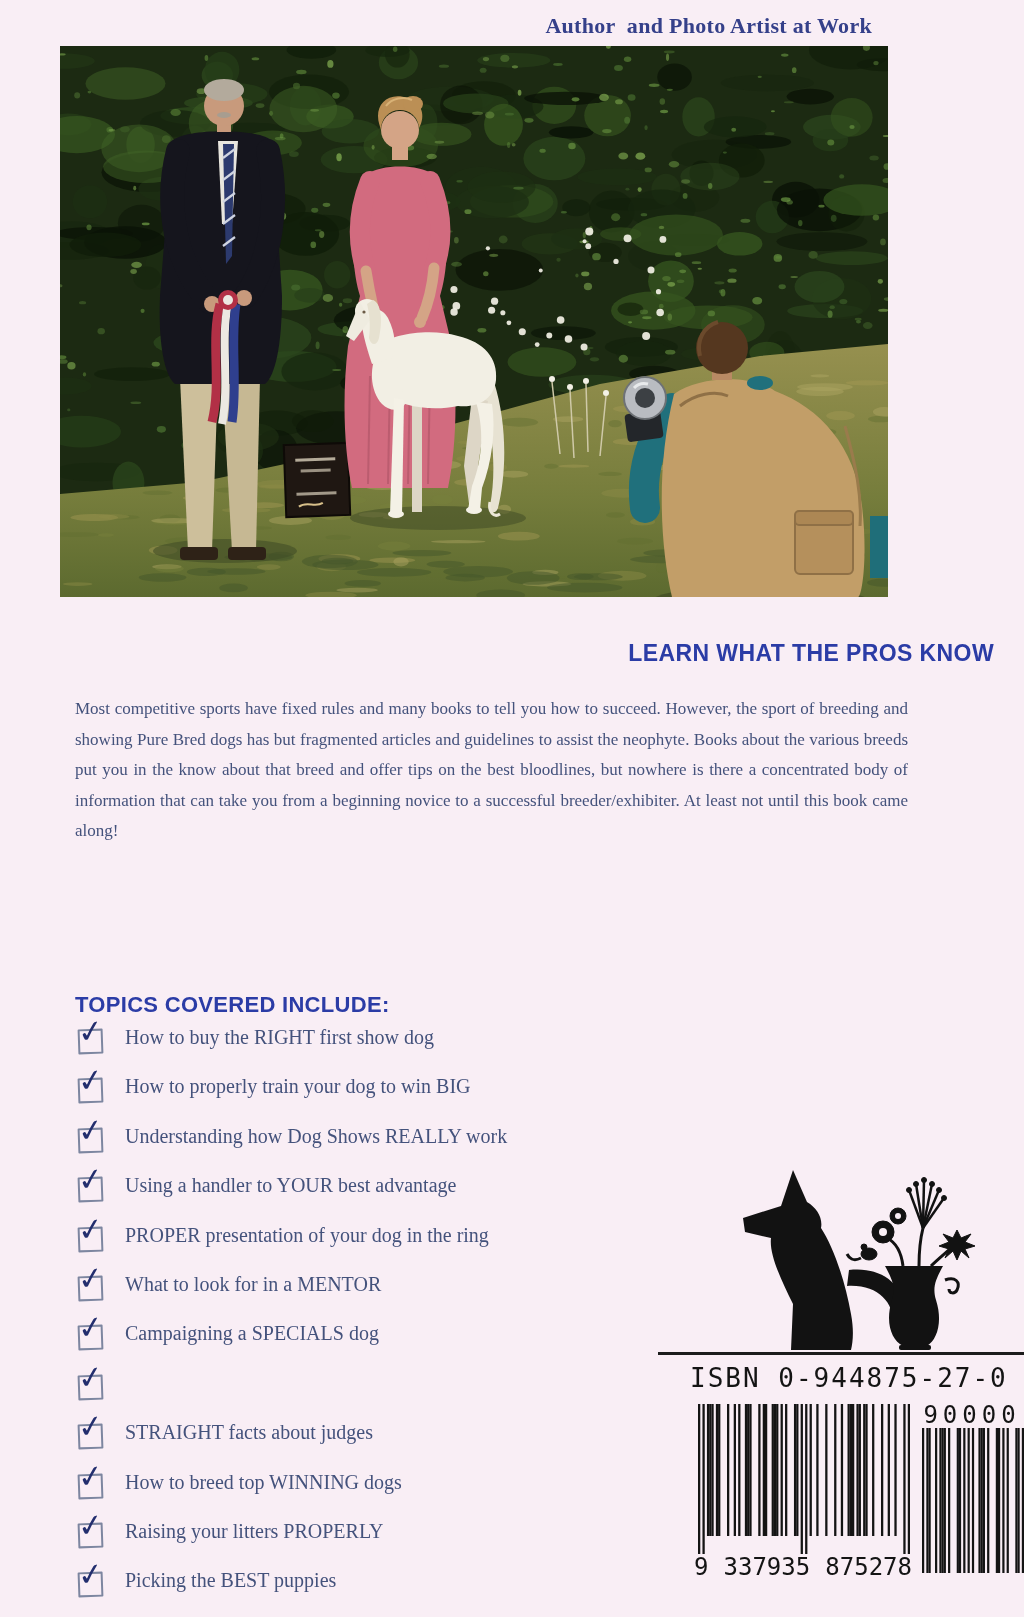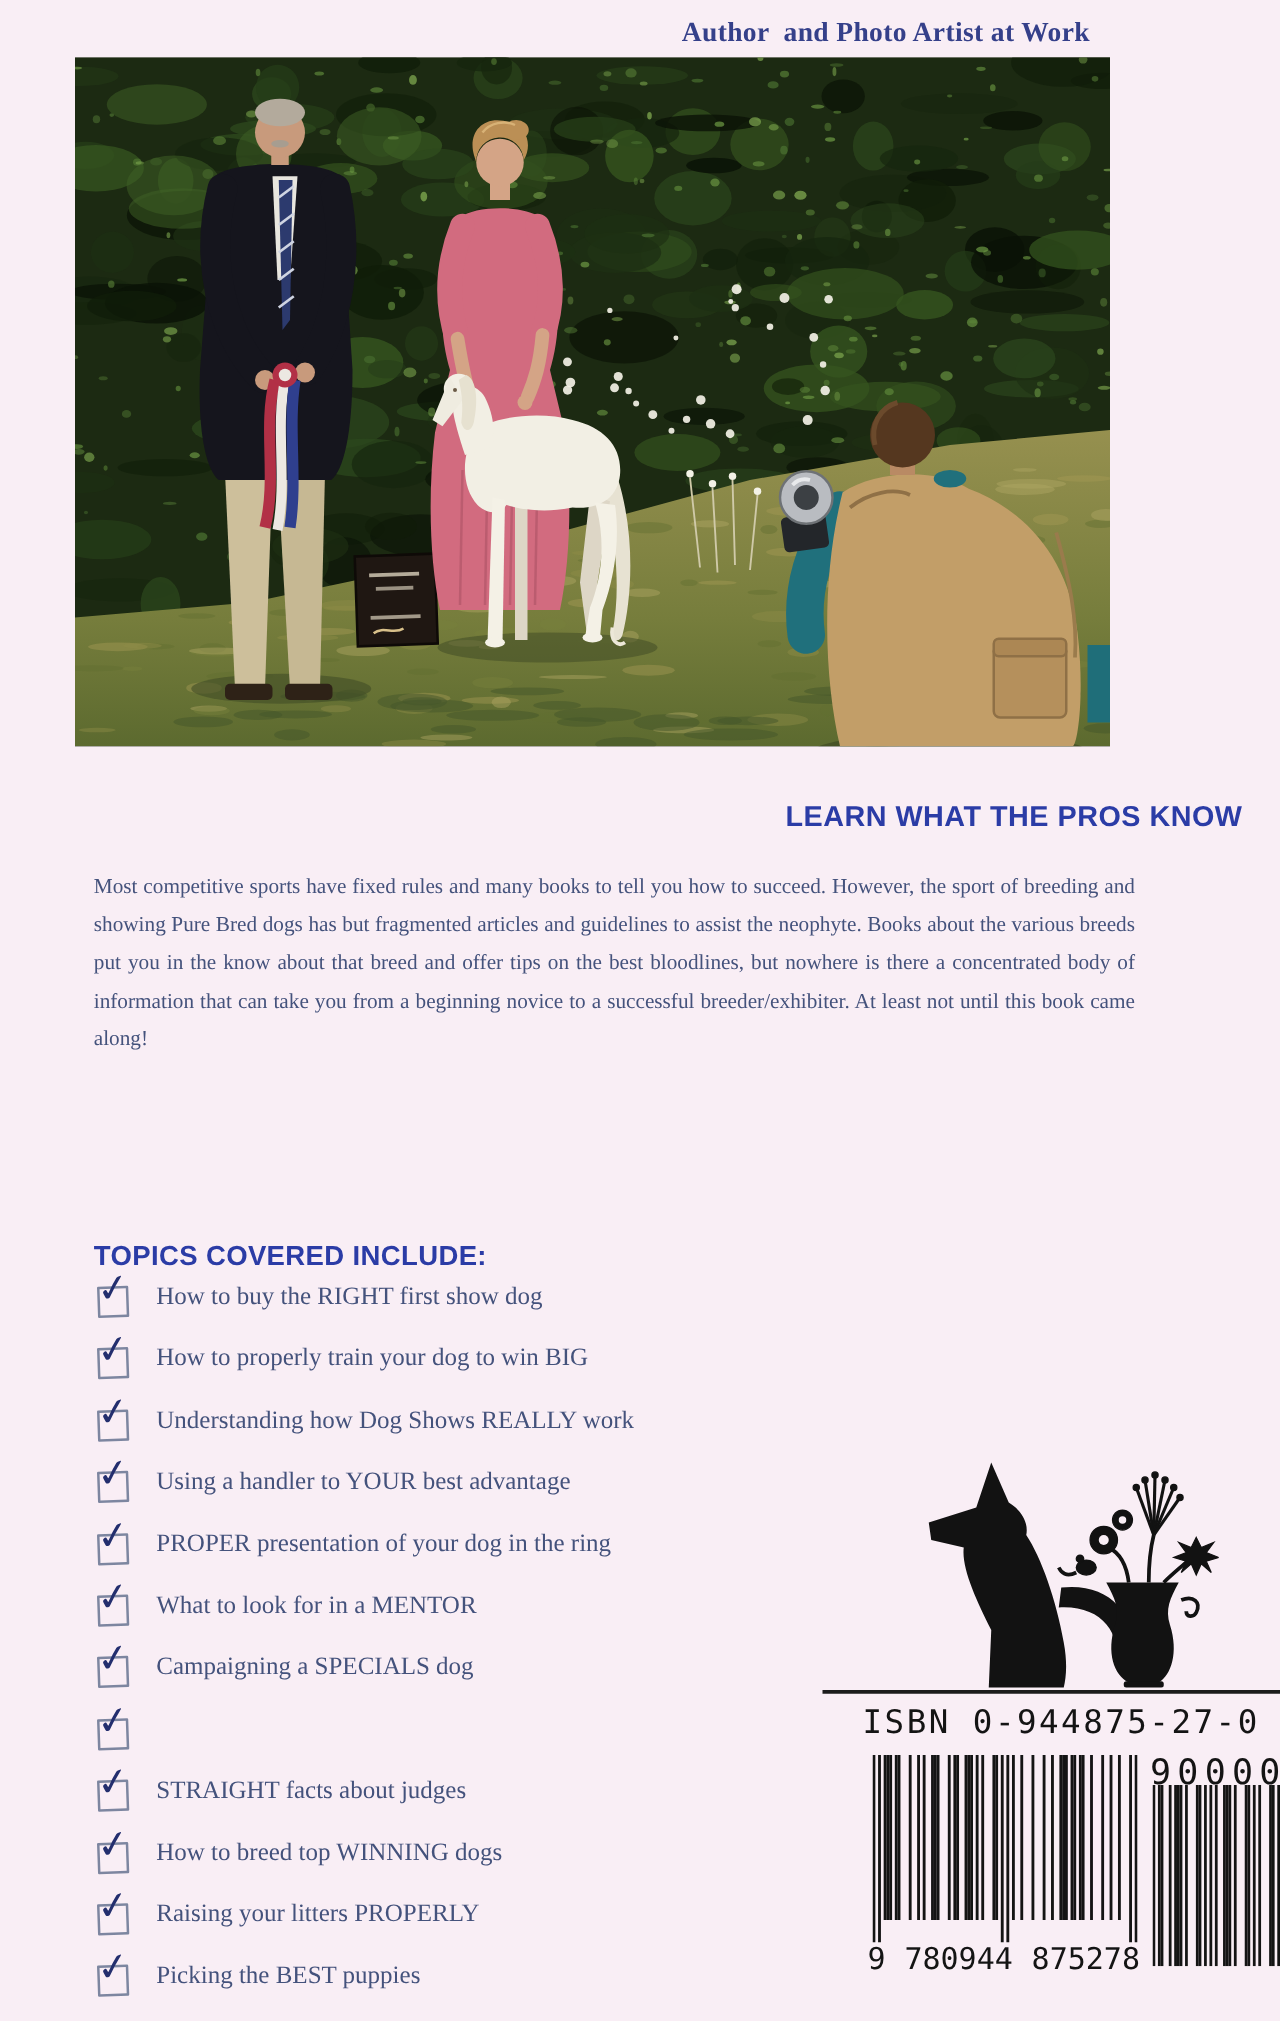--- a/index.html
+++ b/index.html
@@ -57,7 +57,7 @@
   }
   .addon-code{
     position:absolute;left:920px;top:1401px;width:104px;text-align:center;
-    font-family:"DejaVu Sans Mono",monospace;font-size:28px;letter-spacing:5px;
+    font-family:"DejaVu Sans Mono",monospace;font-size:24px;letter-spacing:5px;
     color:var(--barcode_black);
   }
   #barcode-main{position:absolute;left:698px;top:1404px;}

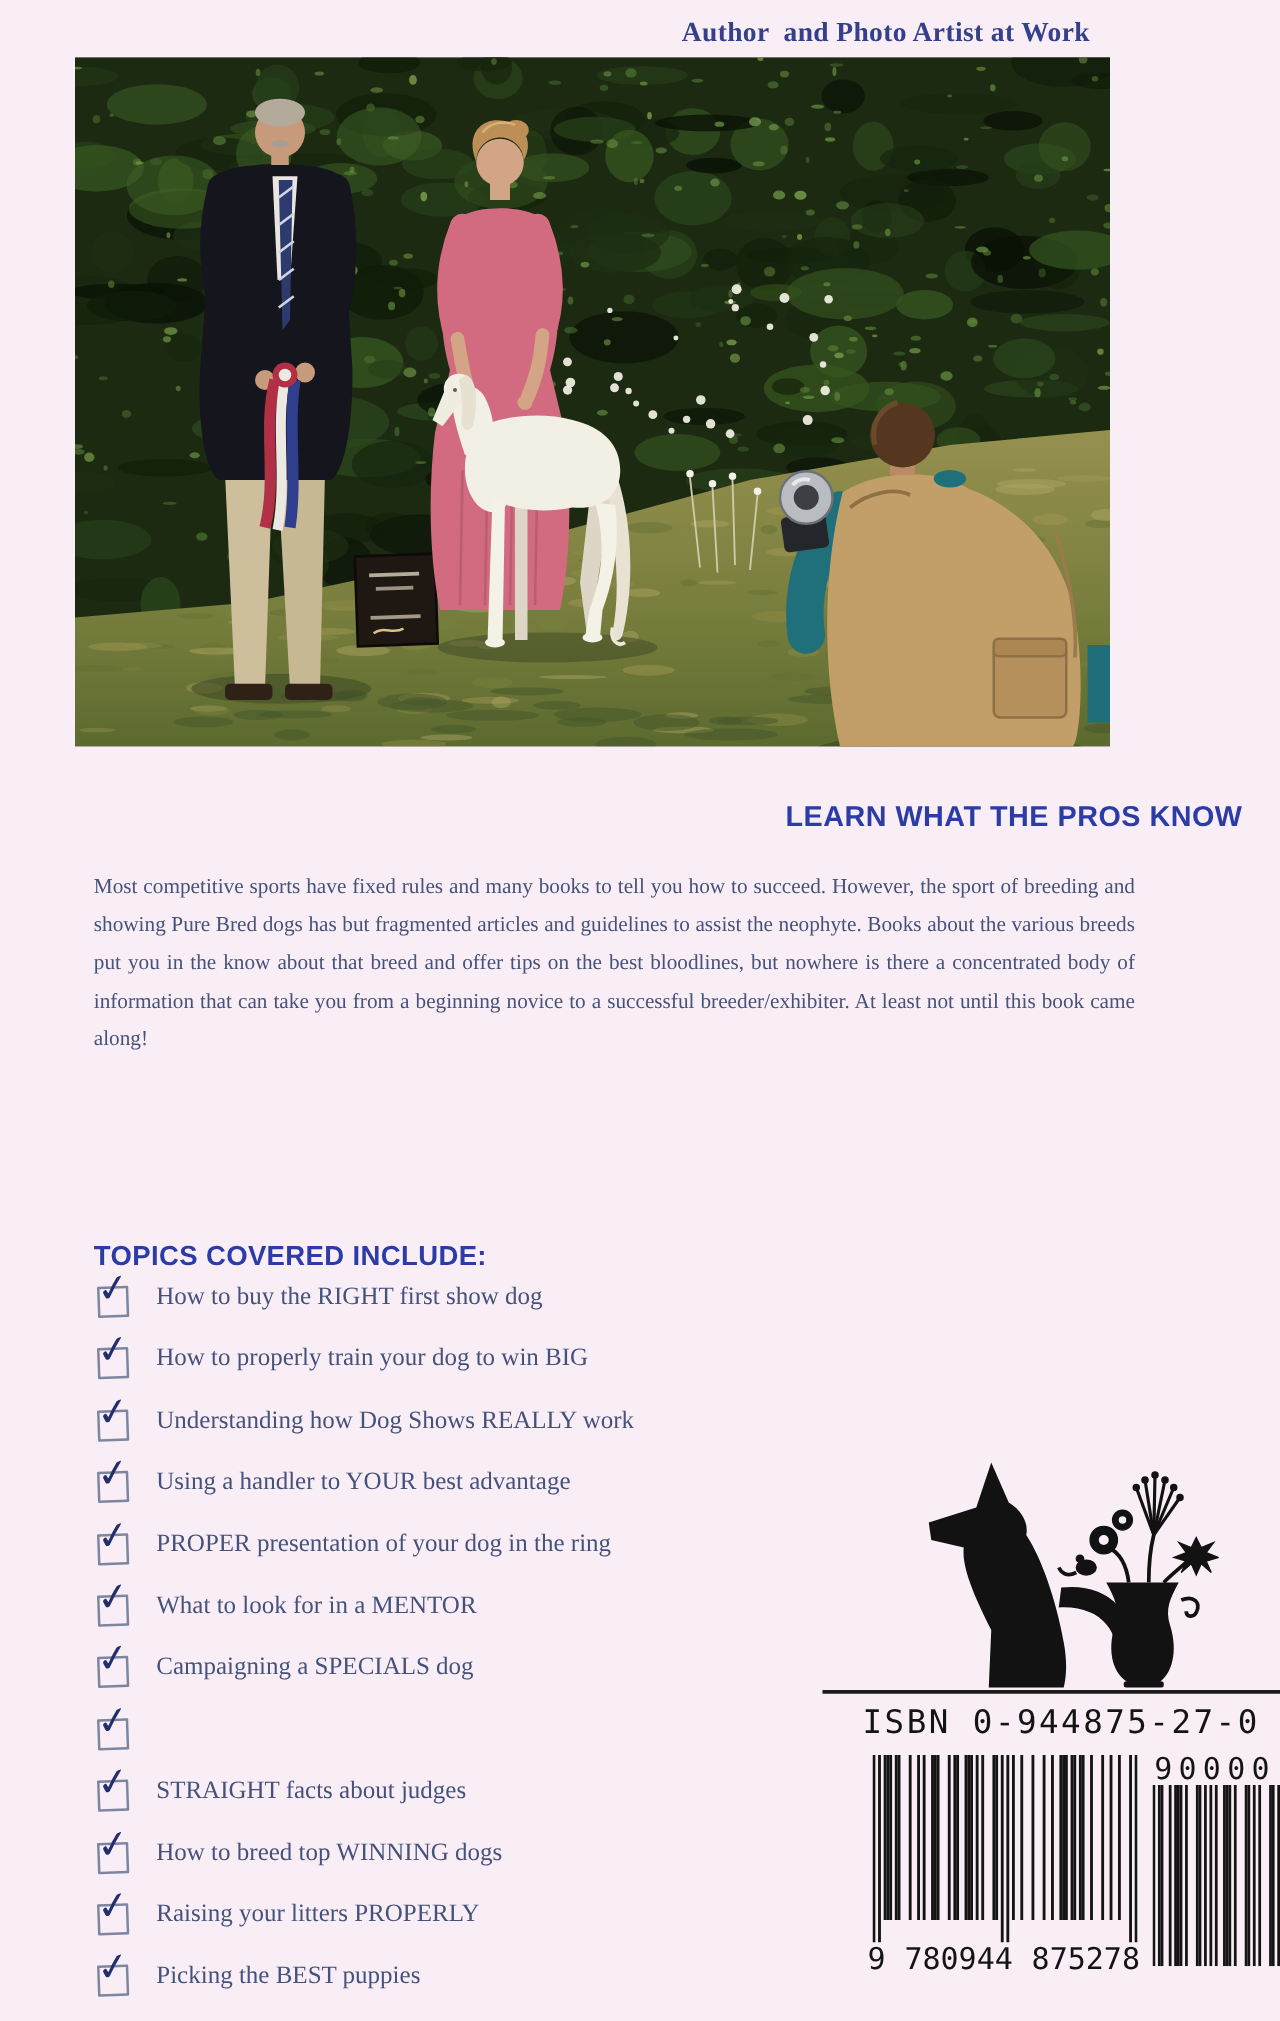--- a/index.html
+++ b/index.html
@@ -900,7 +900,7 @@
   </svg>
 <div class="ean-digits" id="ean-digits">
     <span>9</span>
-    <span>780944</span>
+    <span>337935</span>
     <span>875278</span>
   </div>
 <svg id="barcode-addon" width="102" height="145">

